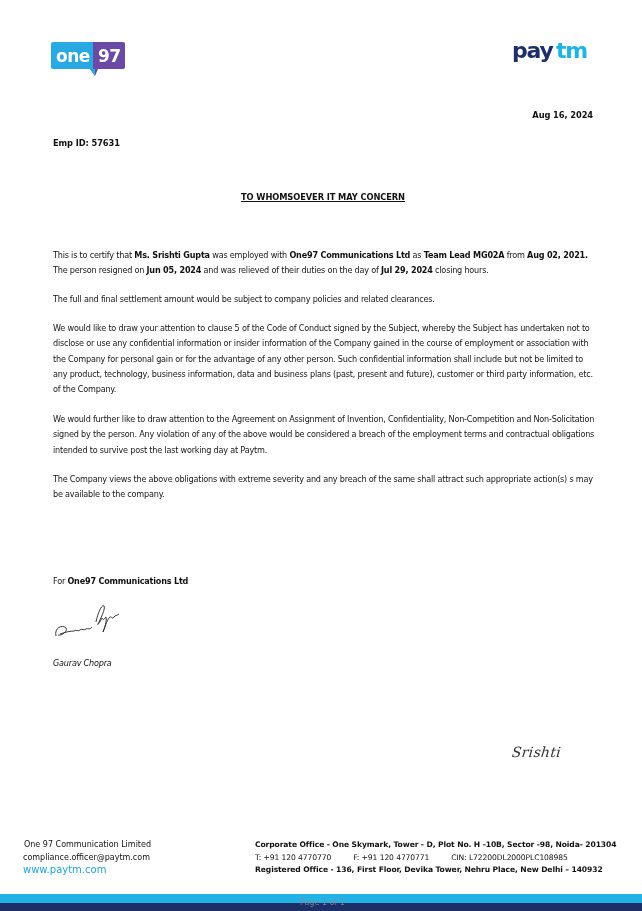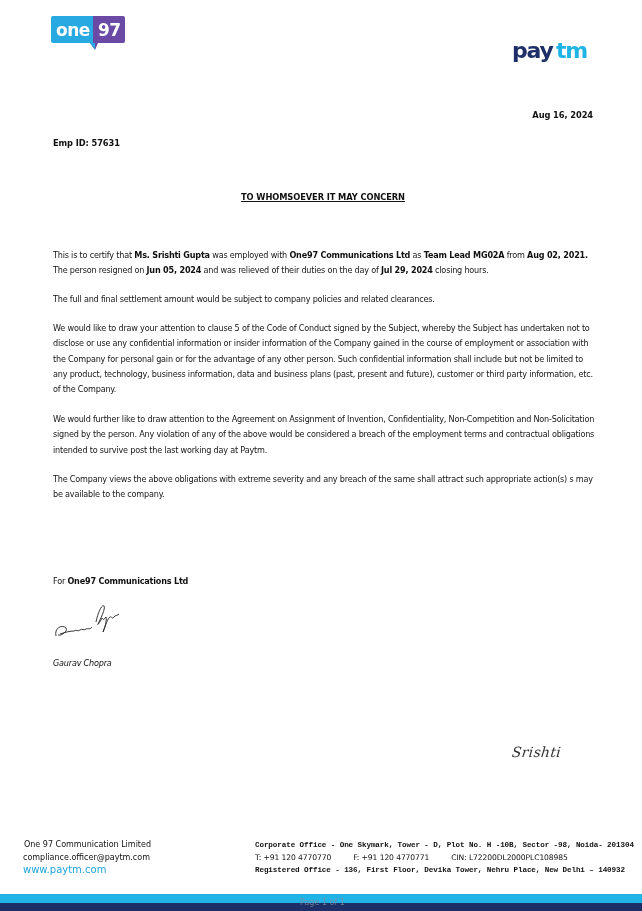--- a/index.html
+++ b/index.html
@@ -25,7 +25,7 @@
     .logo-one97 {
       position: absolute;
       left: 51px;
-      top: 16px;
+      top: 42px;
       width: 74px;
       height: 35px;
     }

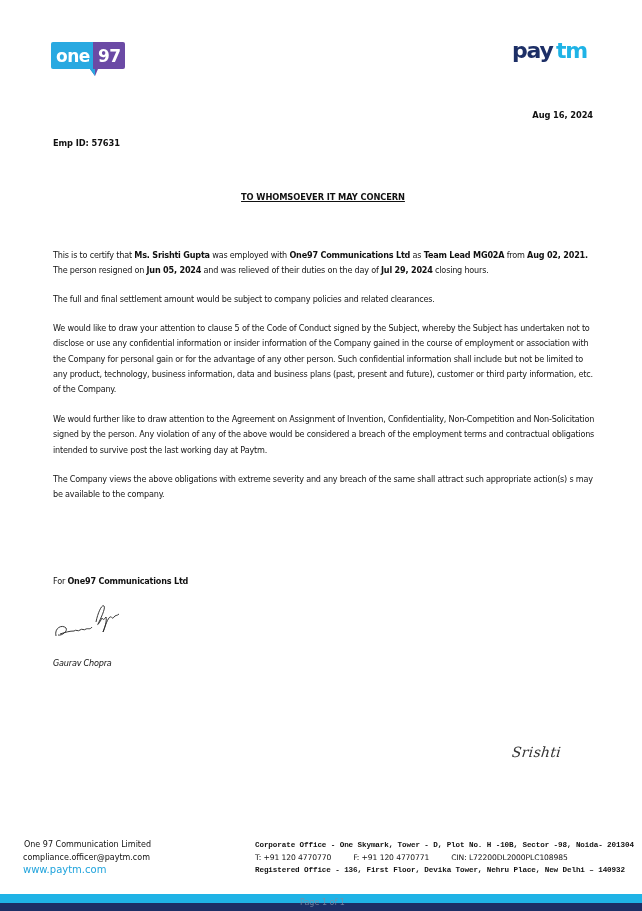--- a/index.html
+++ b/index.html
@@ -144,7 +144,7 @@
       color: #111;
       letter-spacing: -0.1px;
     }
-    .footer-right .bold { font-weight: bold; font-family: Liberation Mono, monospace; }
+    .footer-right .bold { font-weight: bold; }
     .footer-right .contact span { margin-right: 22px; }
     .footer-right .contact span.cin { margin-right: 0; }
 

